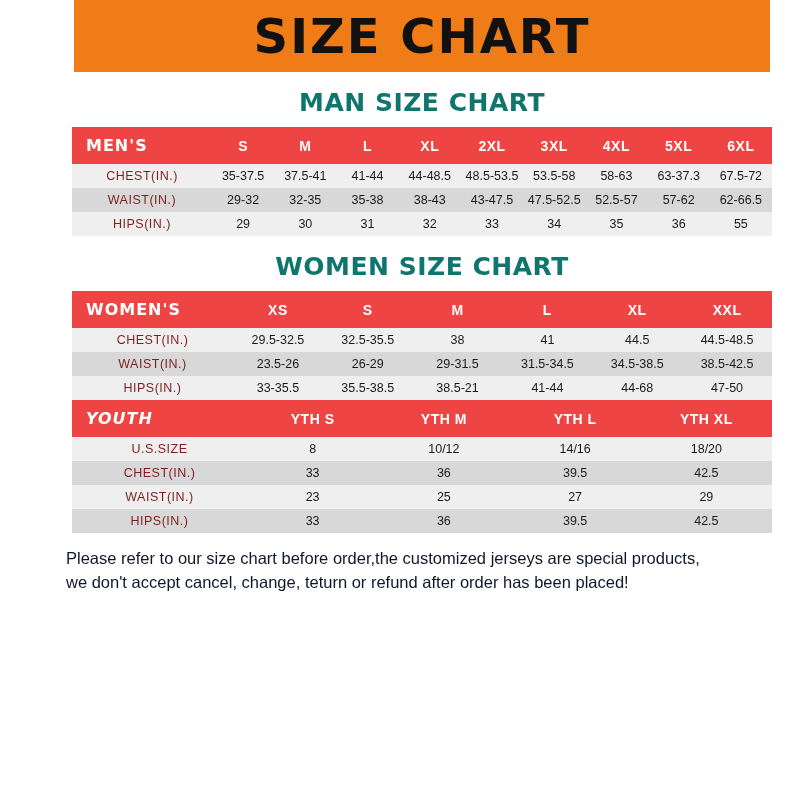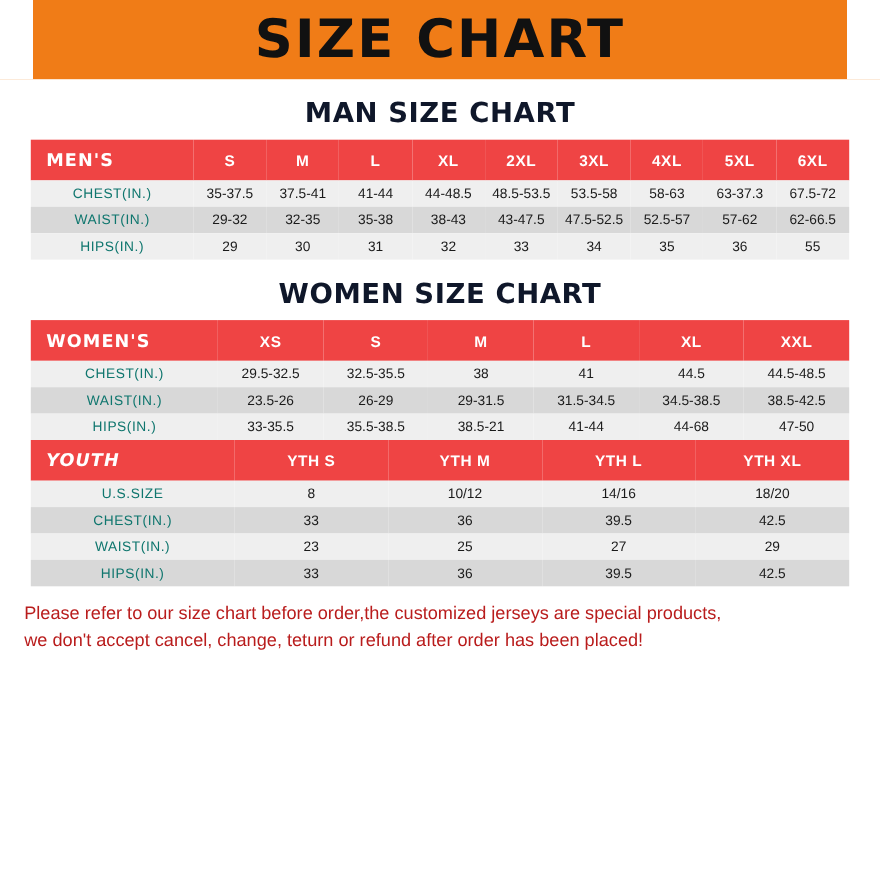--- a/index.html
+++ b/index.html
@@ -19,6 +19,7 @@
     position: relative;
     box-sizing: border-box;
     background: #ffffff;
+    padding-left: 44px;
   }
   
   .banner {

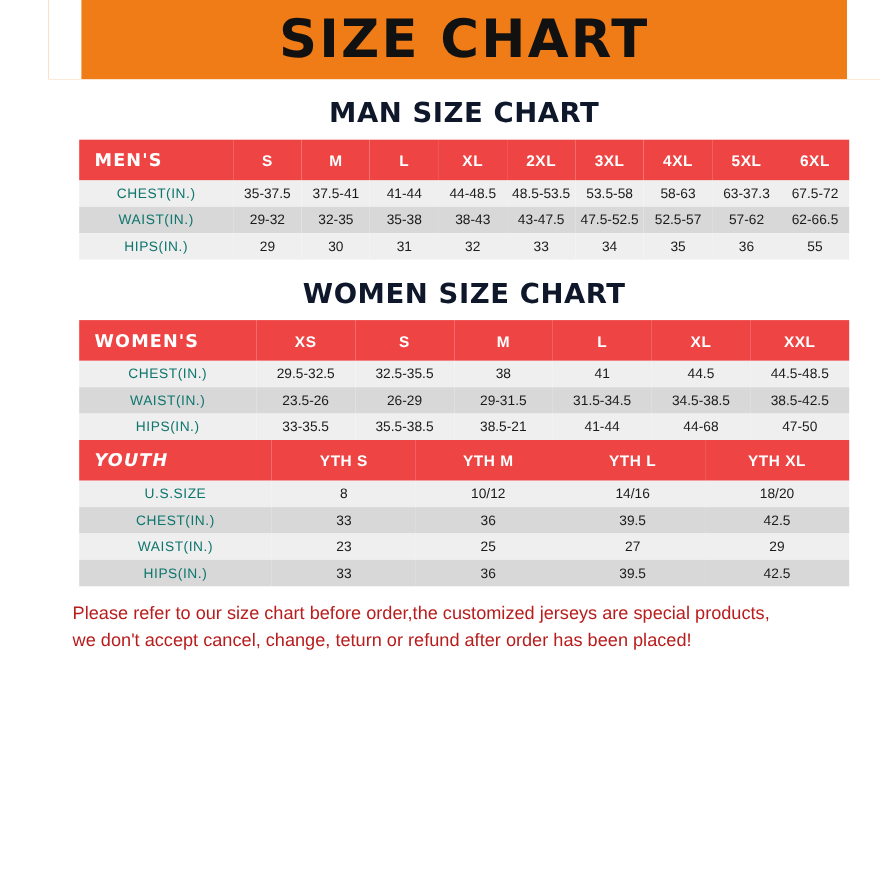--- a/index.html
+++ b/index.html
@@ -57,7 +57,7 @@
     font-family: "DejaVu Sans", sans-serif;
     font-weight: bold;
     font-size: 25px;
-    color: #0f172a;
+    color: #0f766e;
     margin: 16px 0 10px 0;
     letter-spacing: 0.5px;
   }

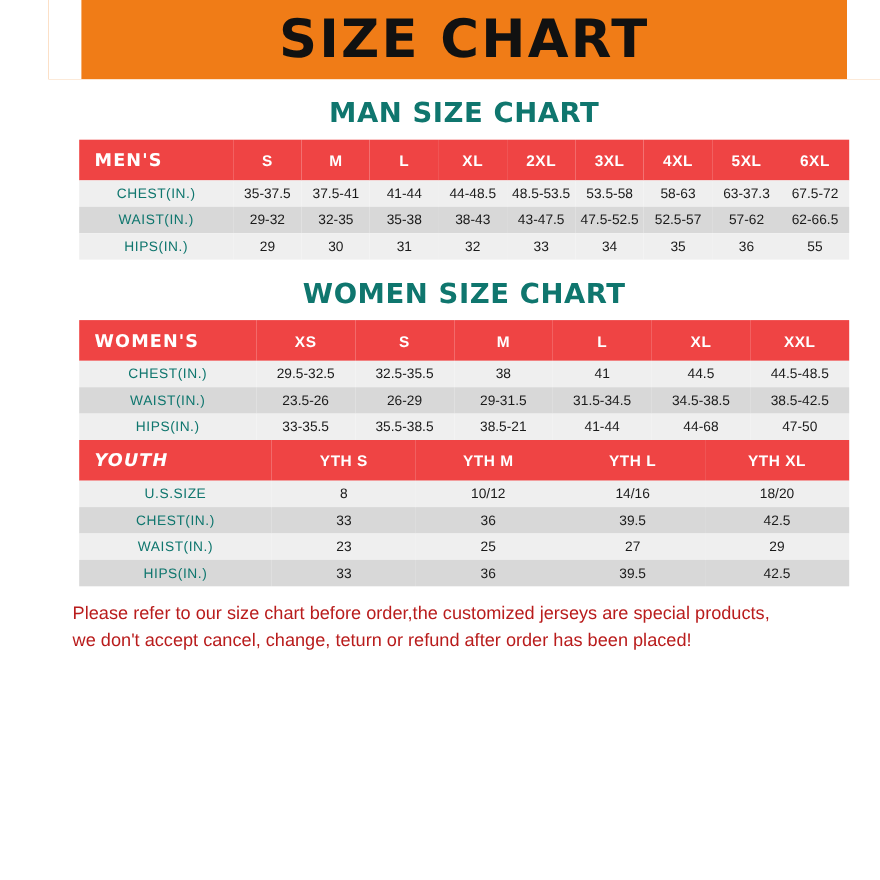--- a/index.html
+++ b/index.html
@@ -93,7 +93,7 @@
   table.chart tbody td.row-label {
     font-size: 12.5px;
     letter-spacing: 0.5px;
-    color: #0f766e;
+    color: #7f1d1d;
   }
   .men-head-0 { width: 18%; }
   .women-head-0 { width: 21%; }

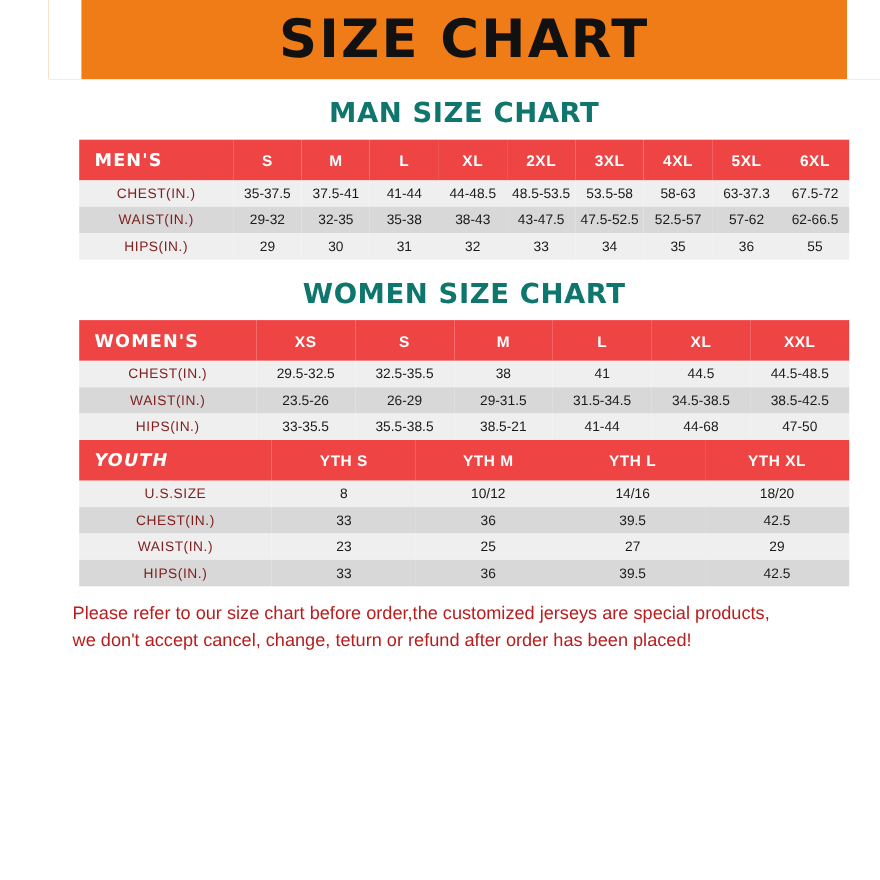--- a/index.html
+++ b/index.html
@@ -102,7 +102,7 @@
   .footer-note {
     margin-top: 14px;
     padding: 0 22px;
-    color: #b91c1c;
+    color: #0f172a;
     font-size: 16.5px;
     line-height: 1.45;
     font-family: "Liberation Sans", sans-serif;

